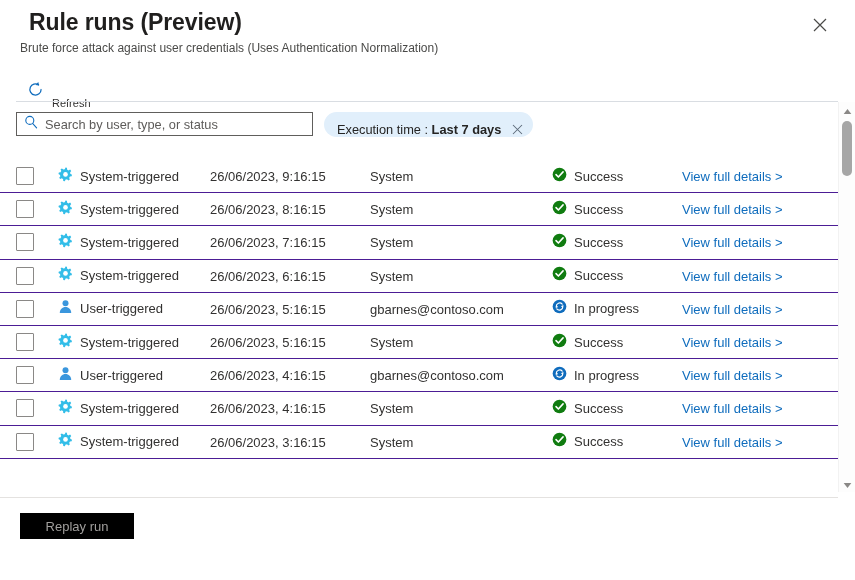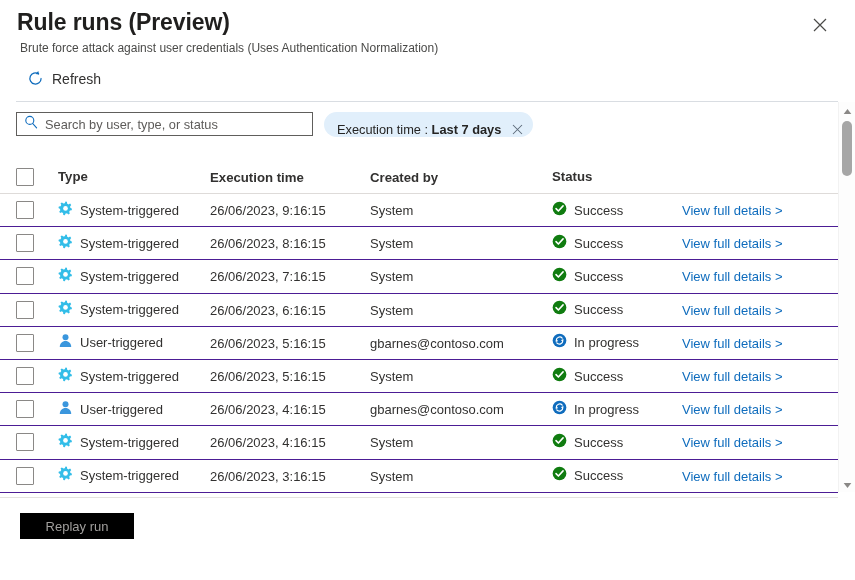--- a/index.html
+++ b/index.html
@@ -24,7 +24,7 @@
   }
   .page-title {
     position: absolute;
-    left: 17px;
+    left: 29px;
     top: 9px;
     font-size: 23px;
     font-weight: 600;

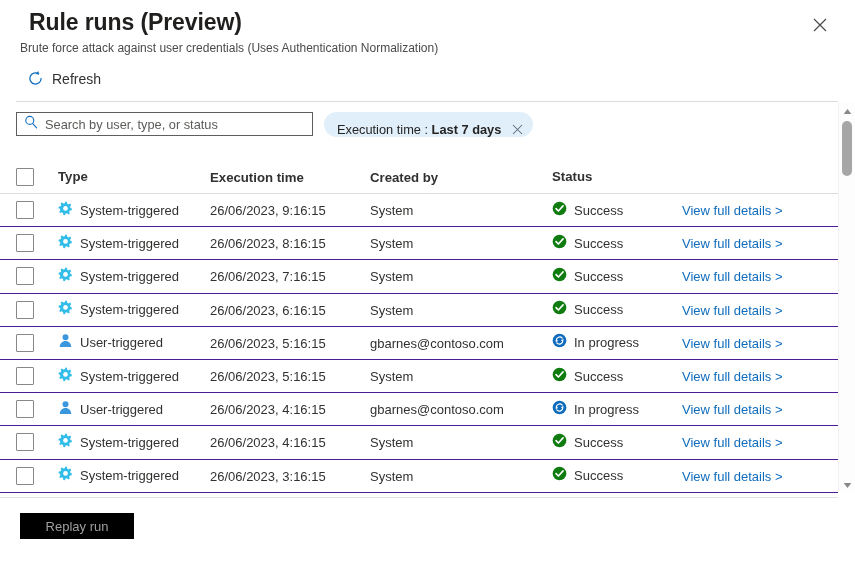--- a/index.html
+++ b/index.html
@@ -67,9 +67,10 @@
     cursor: pointer;
   }
   .refresh-label {
-    font-size: 14px;
+    font-size: 11px;
     color: #323130;
     white-space: nowrap;
+    margin-top: 27px;
   }
   .refresh-icon { display: block; width: 17px; height: 17px; }
 

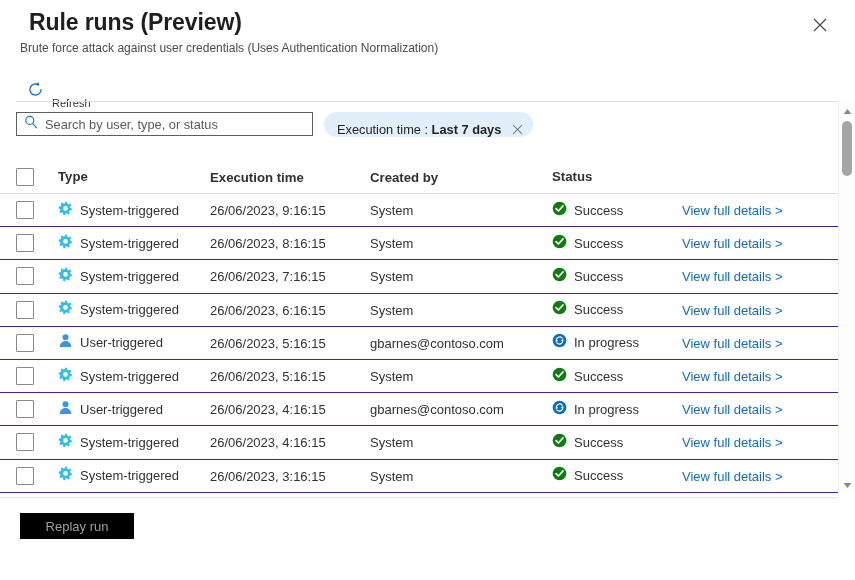--- a/index.html
+++ b/index.html
@@ -324,24 +324,6 @@
 
 <div class="table-area">
 
-  <div class="table-row table-header-row">
-    <div class="cell-check">
-      <div class="checkbox"></div>
-    </div>
-    <div class="cell-type">
-      <span class="col-header">Type</span>
-    </div>
-    <div class="cell-time">
-      <span class="col-header">Execution time</span>
-    </div>
-    <div class="cell-user">
-      <span class="col-header">Created by</span>
-    </div>
-    <div class="cell-status">
-      <span class="col-header">Status</span>
-    </div>
-    <div class="cell-link"></div>
-  </div>
 
   <div id="table-body">
       <div class="table-row">

